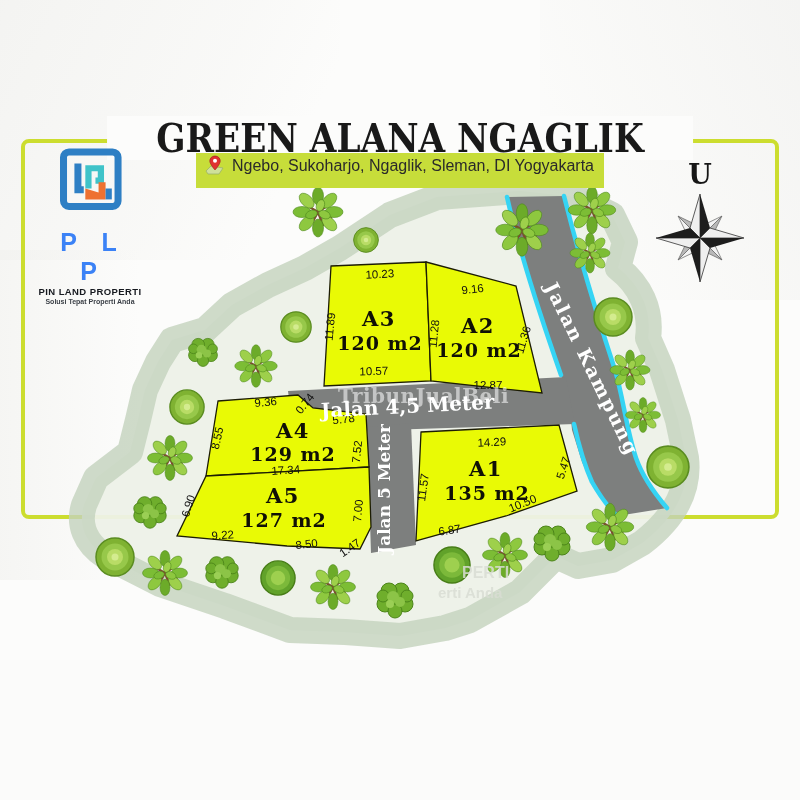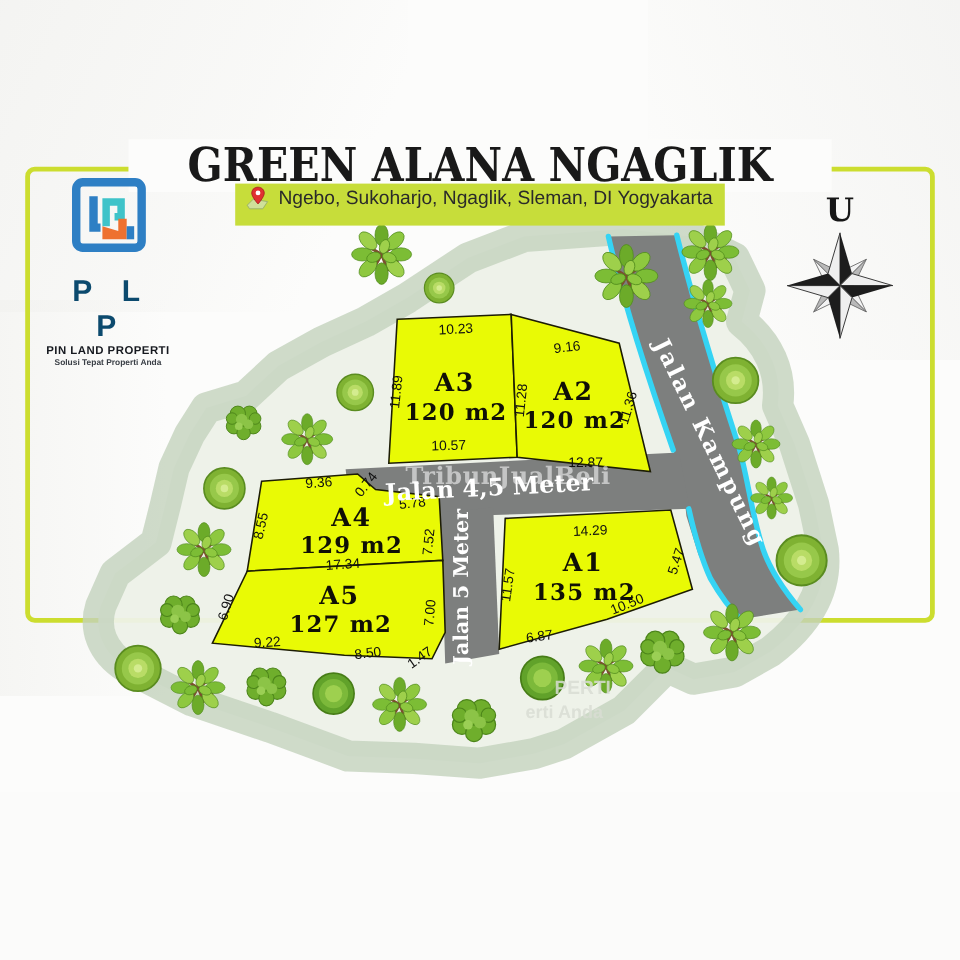--- a/index.html
+++ b/index.html
@@ -23,7 +23,7 @@
 
   
   .logo{position:absolute;left:34px;top:148px;width:112px;z-index:7;text-align:center;}
-  .logo .initials{font-family:"Liberation Sans",sans-serif;font-weight:bold;font-size:25px;letter-spacing:9px;color:#0c4a6e;margin:2px 0 0 6px;}
+  .logo .initials{font-family:"Liberation Sans",sans-serif;font-weight:bold;font-size:25px;letter-spacing:9px;color:#3b82f6;margin:2px 0 0 6px;}
   .logo .company{font-weight:bold;font-size:9.5px;letter-spacing:.4px;color:#16191f;margin-top:0px;text-align:center;}
   .logo .tagline{font-weight:bold;font-size:7px;color:#3a3f46;margin-top:1px;}
 

